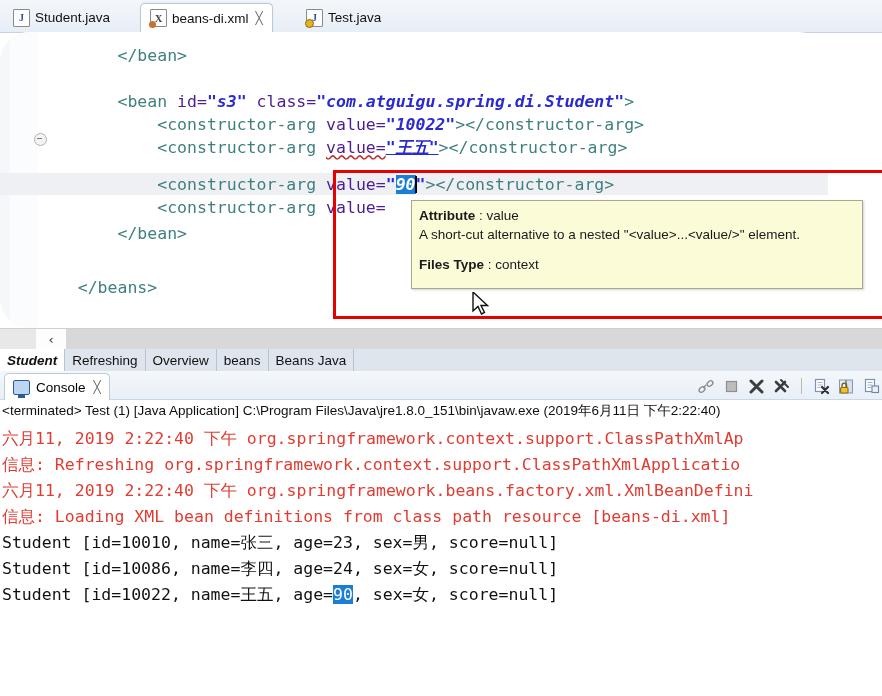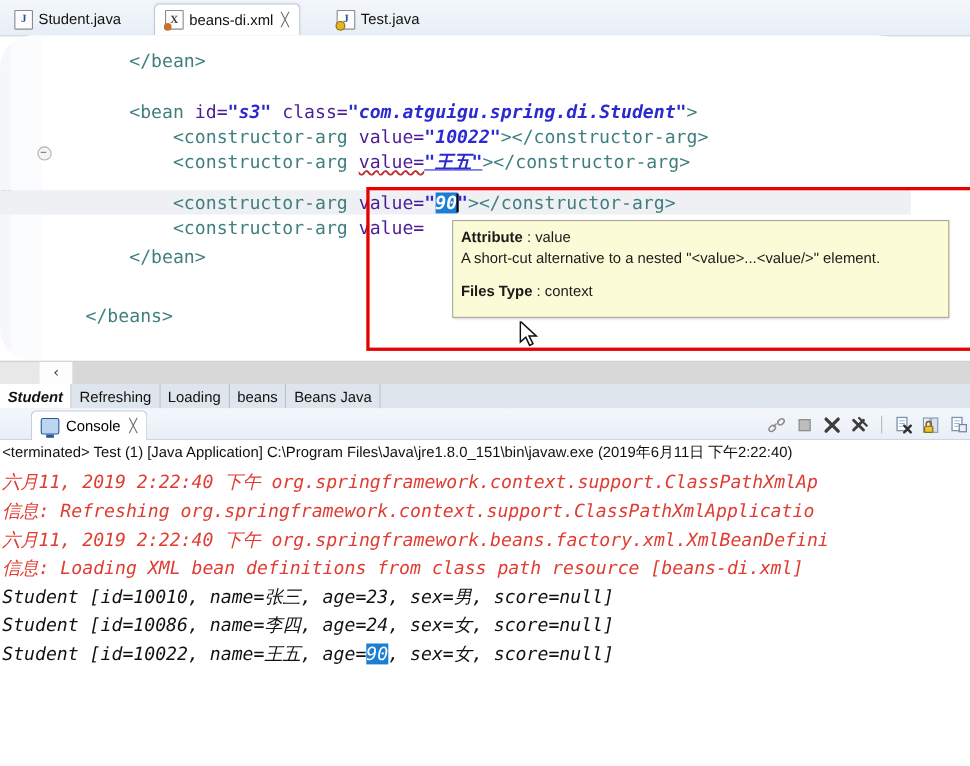--- a/index.html
+++ b/index.html
@@ -259,7 +259,7 @@
   <div class="bottom-tabs">
     <div class="btab sel">Student</div>
     <div class="btab">Refreshing</div>
-    <div class="btab">Loading</div>
+    <div class="btab">Overview</div>
     <div class="btab">beans</div>
     <div class="btab">Beans Java</div>
     <div class="btab-fill"></div>

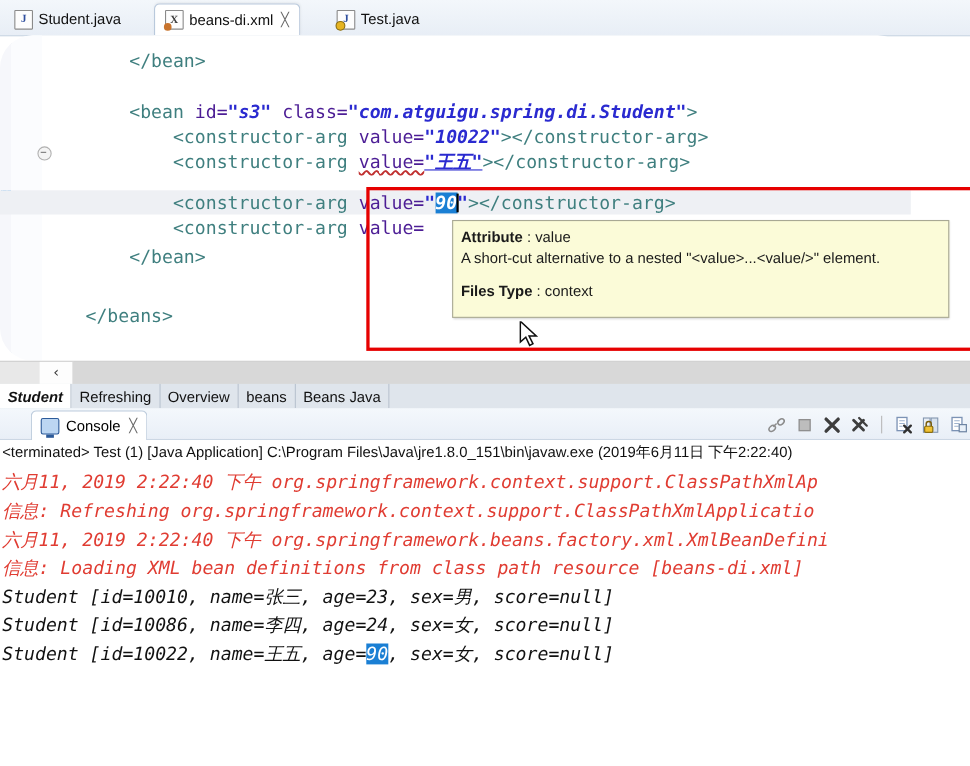--- a/index.html
+++ b/index.html
@@ -157,7 +157,7 @@
     position:absolute;left:4px;top:2px;height:26px;
     display:flex;align-items:center;gap:6px;padding:0 8px;
     background:#ffffff;border:1px solid #bccbdc;border-bottom:none;
-    border-radius:5px 5px 0 0;font-size:13.5px;margin-left:24px;
+    border-radius:5px 5px 0 0;font-size:13.5px;
   }
   .mon-icon{
     width:15px;height:13px;border:1.5px solid #2c5a99;background:#bcd6f2;

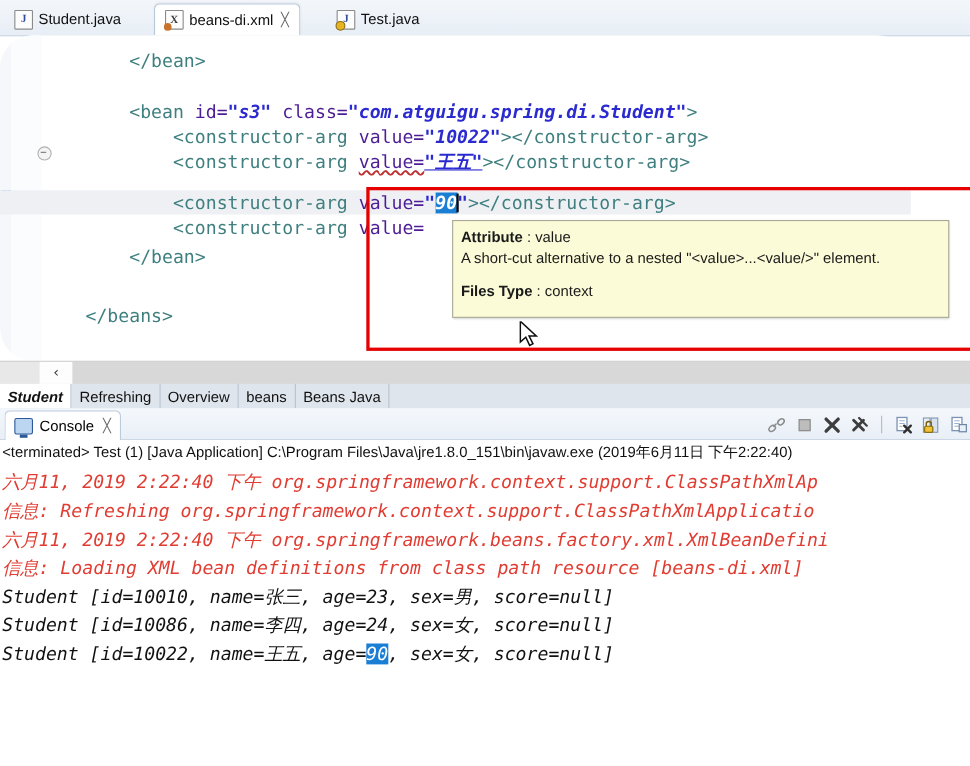--- a/index.html
+++ b/index.html
@@ -182,7 +182,7 @@
     position:absolute;left:0;top:422px;width:882px;height:274px;
     background:#ffffff;overflow:hidden;
     font-family:"DejaVu Sans Mono","Liberation Mono",monospace;
-    font-size:16.5px;line-height:26px;white-space:pre;font-style:italic;
+    font-size:16.5px;line-height:26px;white-space:pre;
   }
   .ln{position:absolute;left:2px;width:900px;height:26px;}
   .red{color:#e03c32;}

